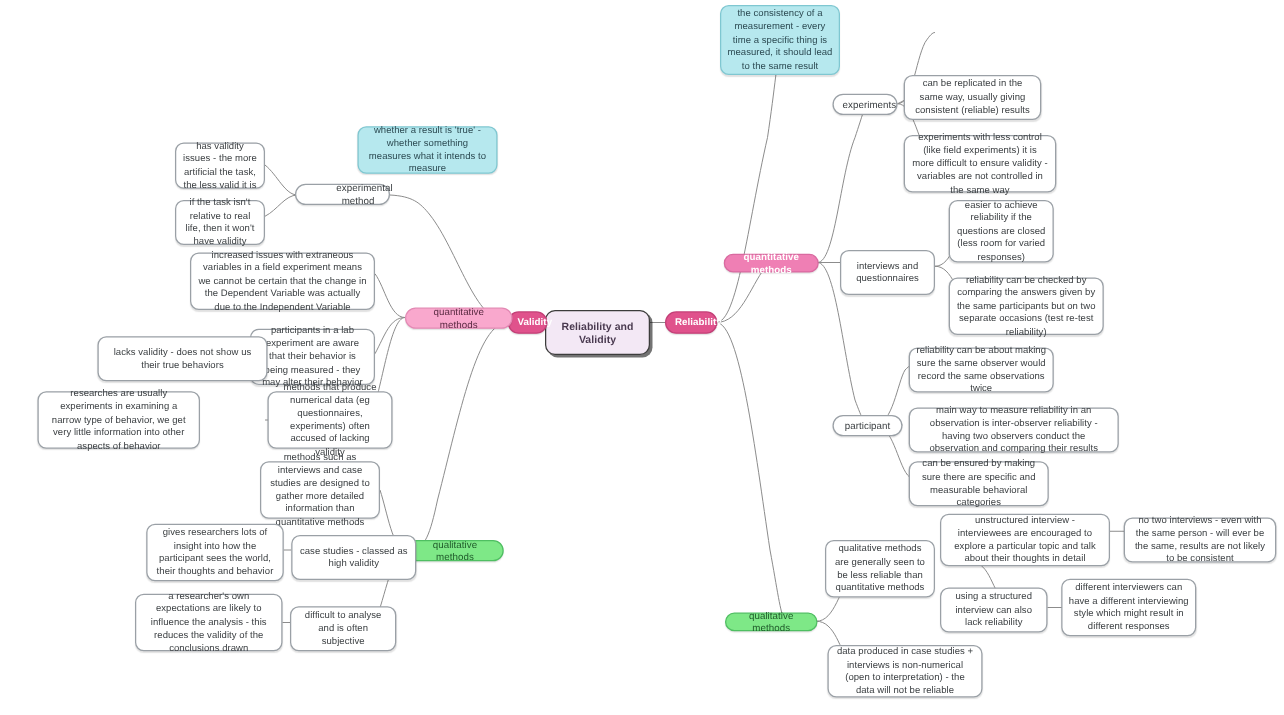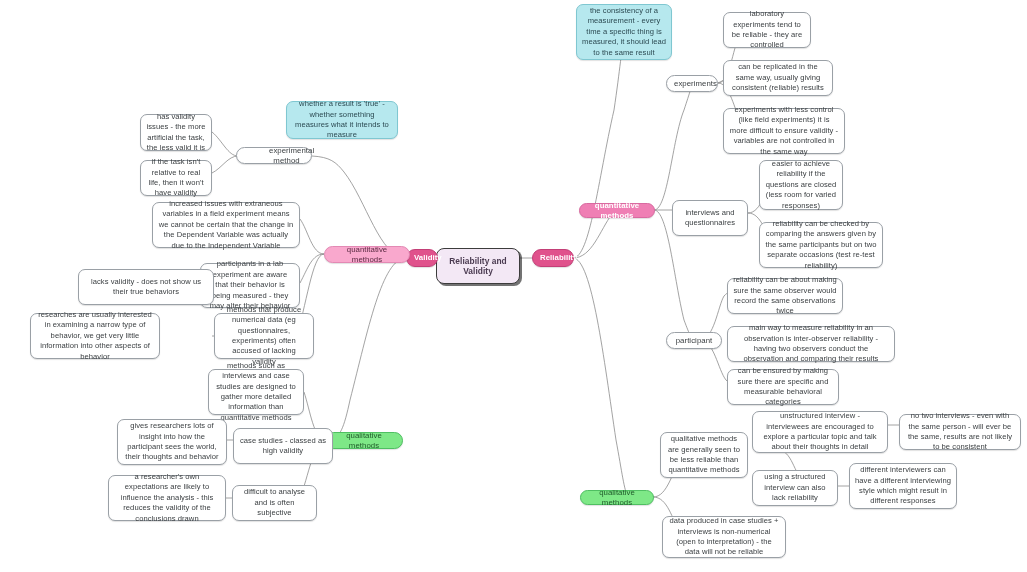--- a/index.html
+++ b/index.html
@@ -190,9 +190,6 @@
     <span>experiments</span>
   </div>
 
-  <div class="node plain" style="left:723px;top:12px;width:88px;height:32px;">
-    <span>laboratory experiments tend to be reliable - they are controlled</span>
-  </div>
 
   <div class="node plain" style="left:723px;top:60px;width:110px;height:35px;">
     <span>can be replicated in the same way, usually giving consistent (reliable) results</span>

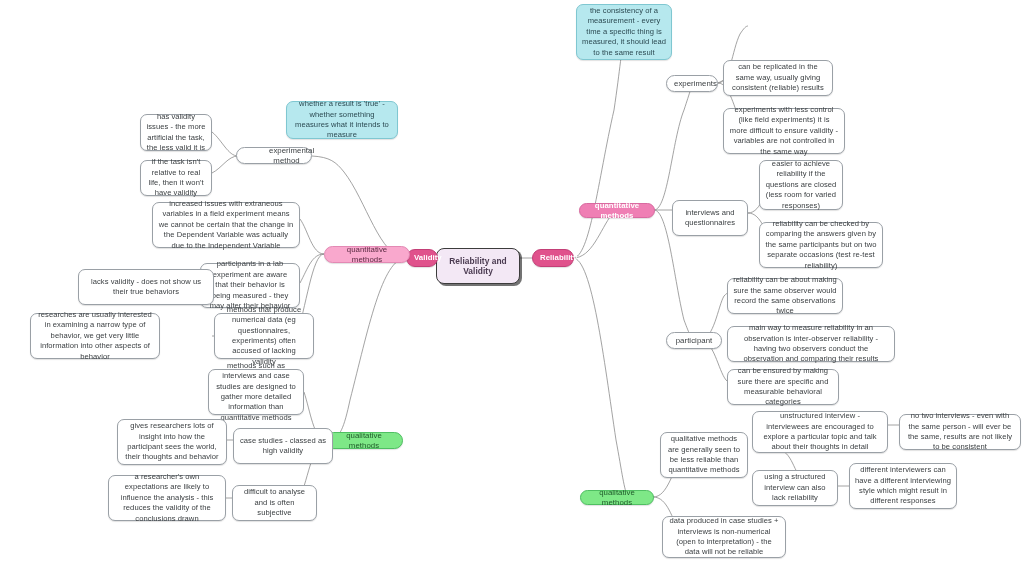--- a/index.html
+++ b/index.html
@@ -151,7 +151,7 @@
   </div>
 
   <div class="node plain" style="left:30px;top:313px;width:130px;height:46px;">
-    <span>researches are usually interested in examining a narrow type of behavior, we get very little information into other aspects of behavior</span>
+    <span>researches are usually experiments in examining a narrow type of behavior, we get very little information into other aspects of behavior</span>
   </div>
 
   <div class="node pill green" style="left:325px;top:432px;width:78px;height:17px;">

